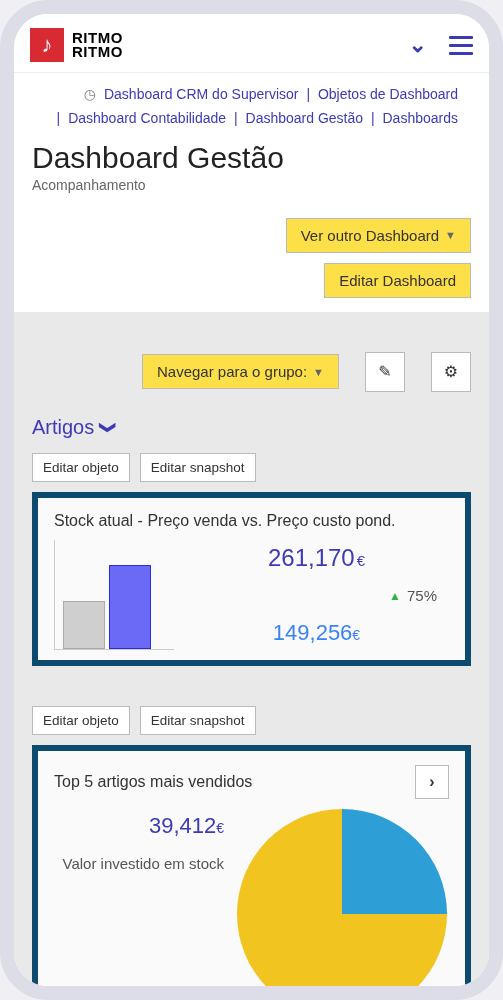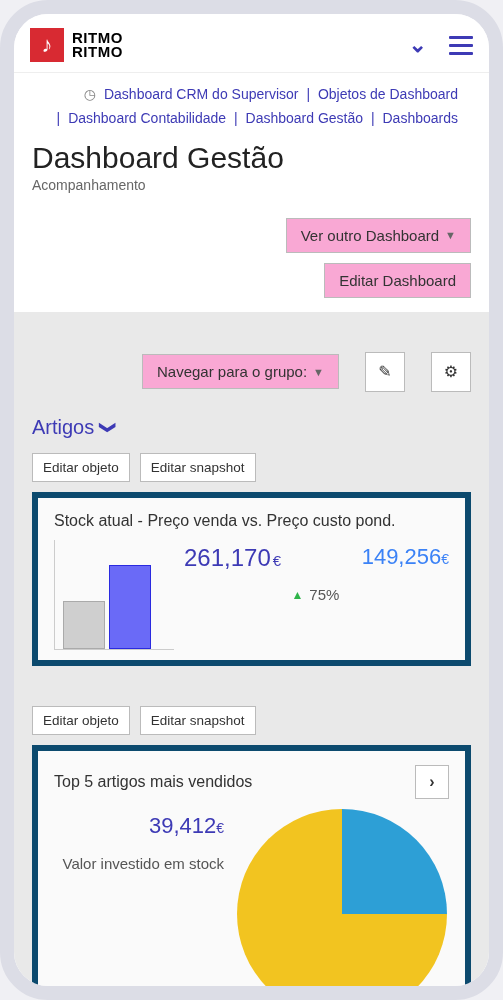--- a/index.html
+++ b/index.html
@@ -65,7 +65,7 @@
   .page-subtitle { font-size: 14px; color: #666; margin-bottom: 25px; }
   .title-actions { display: flex; flex-direction: column; align-items: flex-end; gap: 10px; }
   .btn-outline {
-    border: 1px solid #bbb; background: #f9a8d4; padding: 8px 14px;
+    border: 1px solid #bbb; background: #fde047; padding: 8px 14px;
     font-size: 15px; color: #333; cursor: pointer;
     display: inline-flex; align-items: center; gap: 6px;
   }

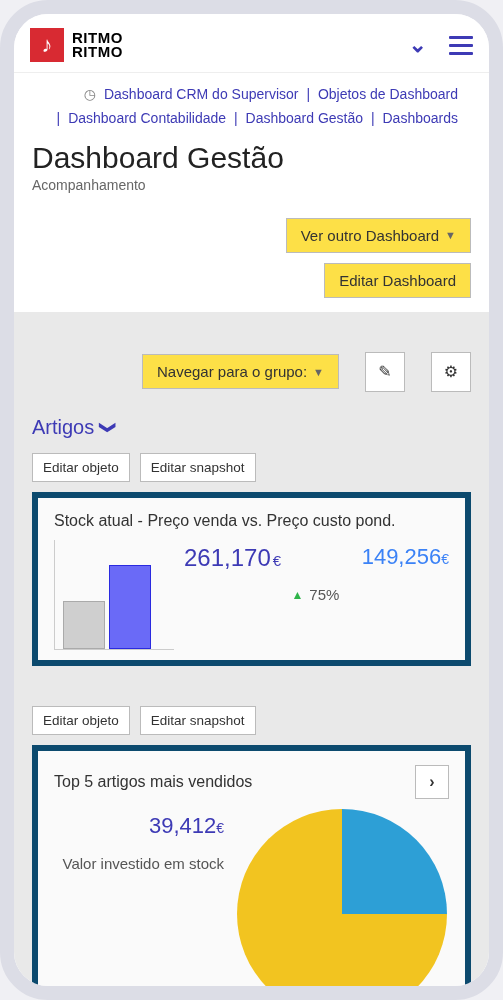--- a/index.html
+++ b/index.html
@@ -93,7 +93,7 @@
   .mini-chart { width: 120px; height: 110px; position: relative; border-left: 1px solid #ccc; border-bottom: 1px solid #ccc; }
   .mini-chart .bar1 { position: absolute; bottom: 0; left: 8px; width: 42px; height: 48px; background: #cfcfcf; border: 1px solid #aaa; }
   .mini-chart .bar2 { position: absolute; bottom: 0; left: 54px; width: 42px; height: 84px; background: #6a6af7; border: 1px solid #2a2ae0; }
-  .stock-values { flex: 1; display: flex; flex-direction: row; justify-content: space-between; padding: 4px 0; }
+  .stock-values { flex: 1; display: flex; flex-direction: column; justify-content: space-between; padding: 4px 0; }
   .val-top { color: #3d3ab5; font-size: 24px; text-align: center; }
   .val-top .eur { font-size: 15px; margin-left: 2px; }
   .pct-row { text-align: right; color: #555; font-size: 15px; display: flex; justify-content: flex-end; align-items: center; gap: 6px; padding-right: 12px; }

